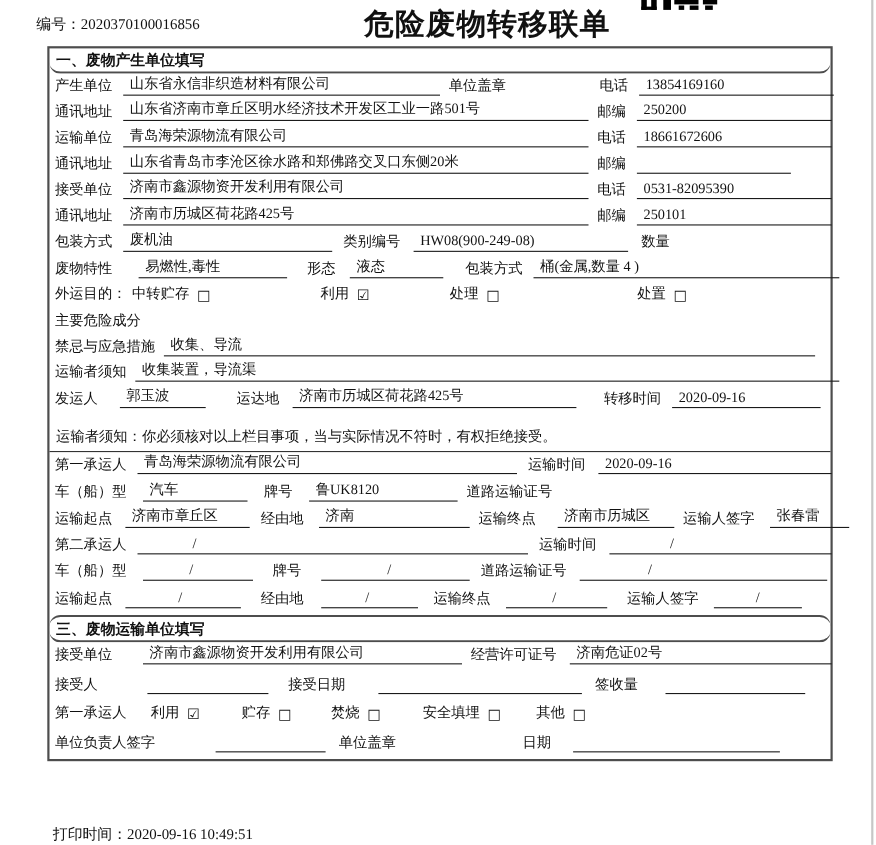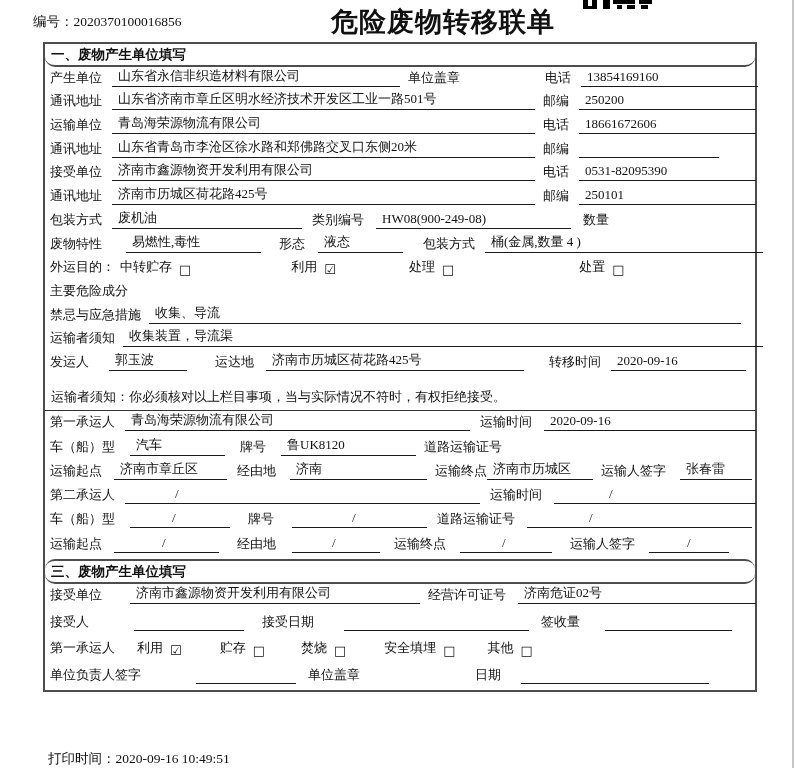--- a/index.html
+++ b/index.html
@@ -187,7 +187,7 @@
       <span class="lb" style="margin-left:10px">经由地</span>
       <span class="u" style="width:137px;margin-left:14px">济南</span>
       <span class="lb" style="margin-left:8px">运输终点</span>
-      <span class="u" style="width:106px;margin-left:0">济南市历城区</span>
+      <span class="u" style="width:106px;margin-left:20px">济南市历城区</span>
       <span class="lb" style="margin-left:8px">运输人签字</span>
       <span class="u" style="width:72px;margin-left:14px">张春雷</span>
     </div>

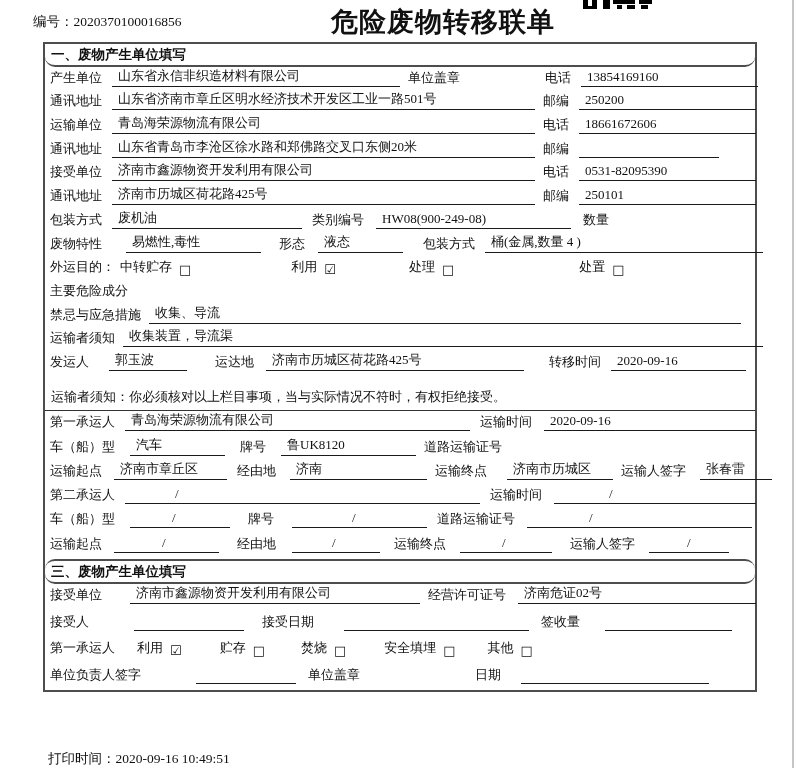--- a/index.html
+++ b/index.html
@@ -220,7 +220,7 @@
     </div>
   </div>
 
-  <div class="sh mid">三、废物产生单位填写</div>
+  <div class="sh mid">三、废物运输单位填写</div>
   <div>
 
     <div class="row r3">

